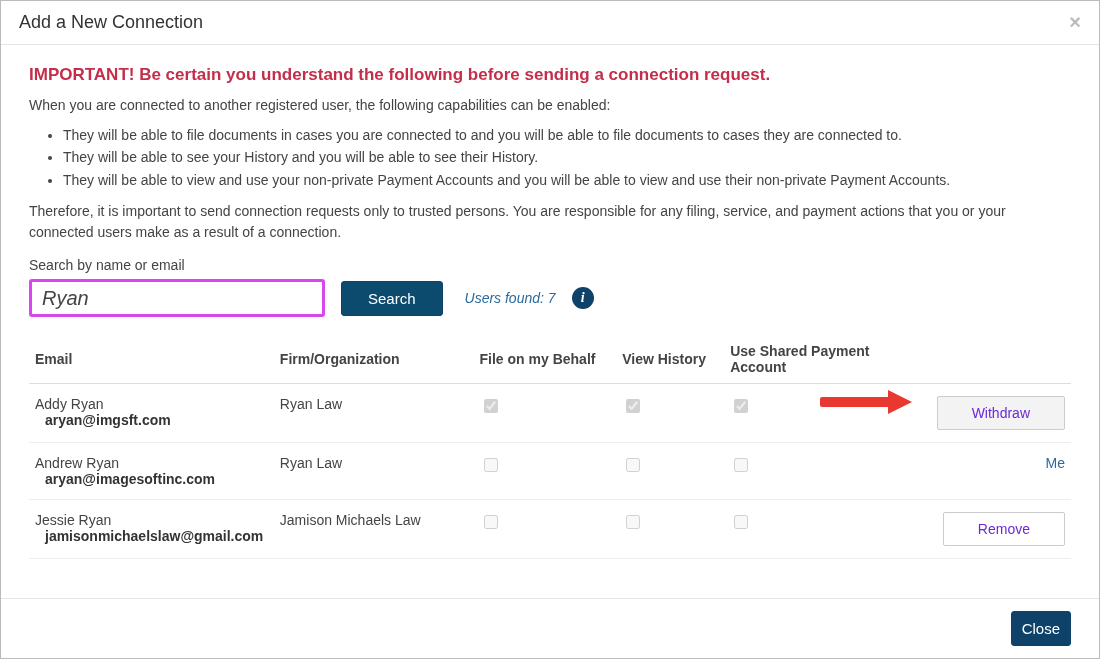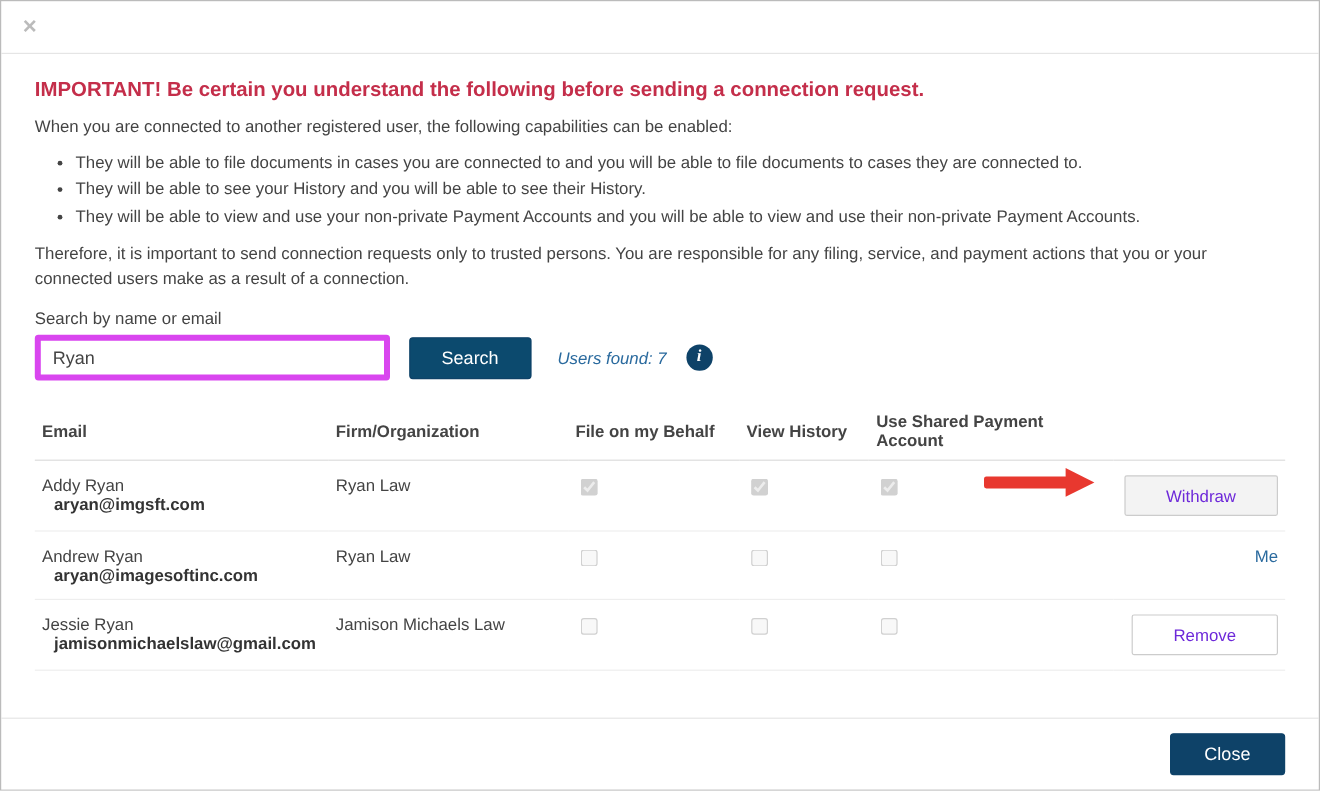--- a/index.html
+++ b/index.html
@@ -45,6 +45,7 @@
 <div class="modal">
 
   <div class="modal-header">
+    <div class="modal-title">Add a New Connection</div>
     <div class="close-x">×</div>
   </div>
 

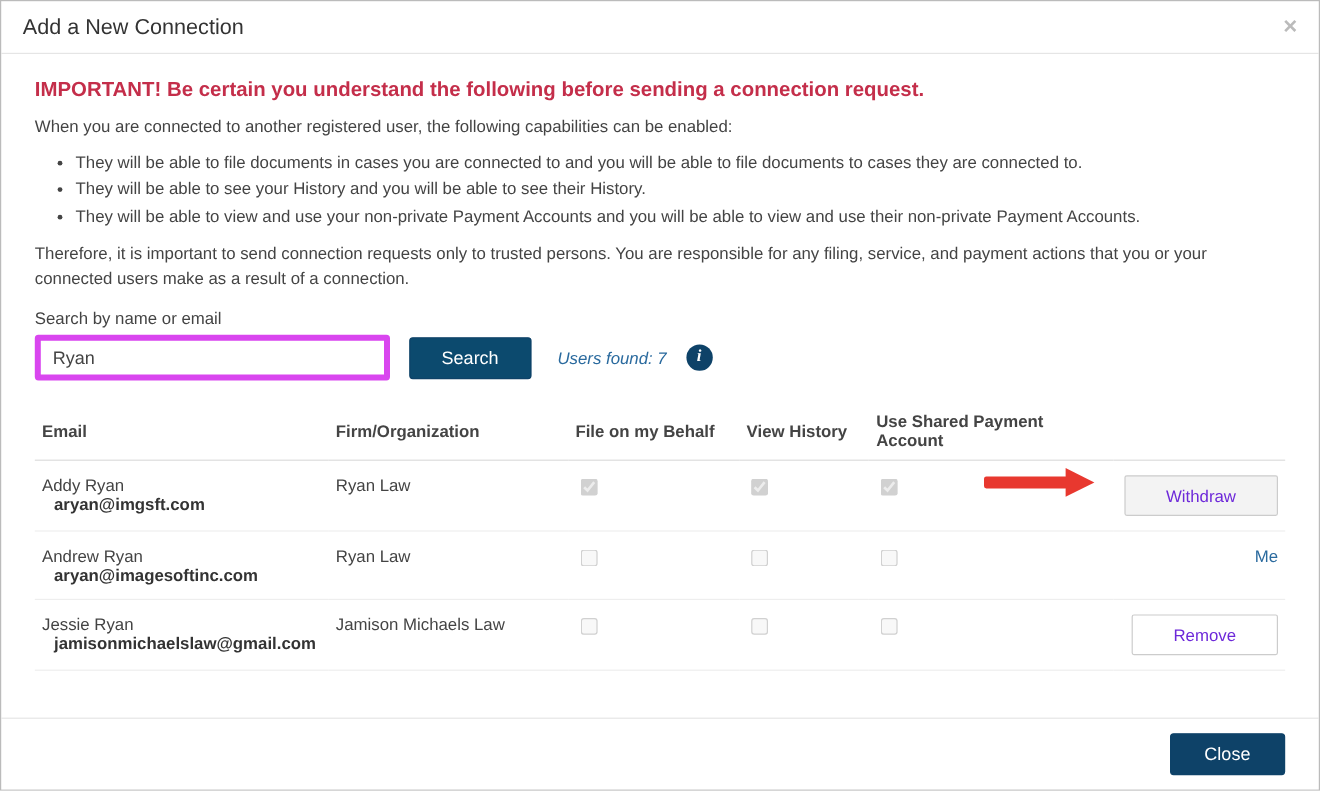--- a/index.html
+++ b/index.html
@@ -16,7 +16,7 @@
   ul.caps li { font-size:14px; color:#444; line-height:1.6; }
   .search-label { font-size:14px; color:#444; margin-top:14px; }
   .search-row { display:flex; align-items:center; gap:16px; margin:6px 0 18px 0; }
-  .search-input { width:296px; height:38px; border:5px solid #d946ef; border-radius:3px; padding:0 10px; font-size:15px; color:#444; }
+  .search-input { width:296px; height:38px; border:3px solid #d946ef; border-radius:3px; padding:0 10px; font-size:20px; color:#444;font-style:italic; }
   .btn-primary { background:#0c4a6e; color:#fff; border:1px solid #0e4268; font-size:15px; padding:8px 26px; border-radius:3px; cursor:pointer; }
   .users-found { color:#2a6a9e; font-size:14px; font-style:italic; margin-left:6px; }
   .info-circle { width:22px; height:22px; border-radius:50%; background:#0e4268; color:#fff; display:inline-flex; align-items:center; justify-content:center; font-weight:bold; font-style:italic; font-family:Georgia,serif; font-size:14px; }

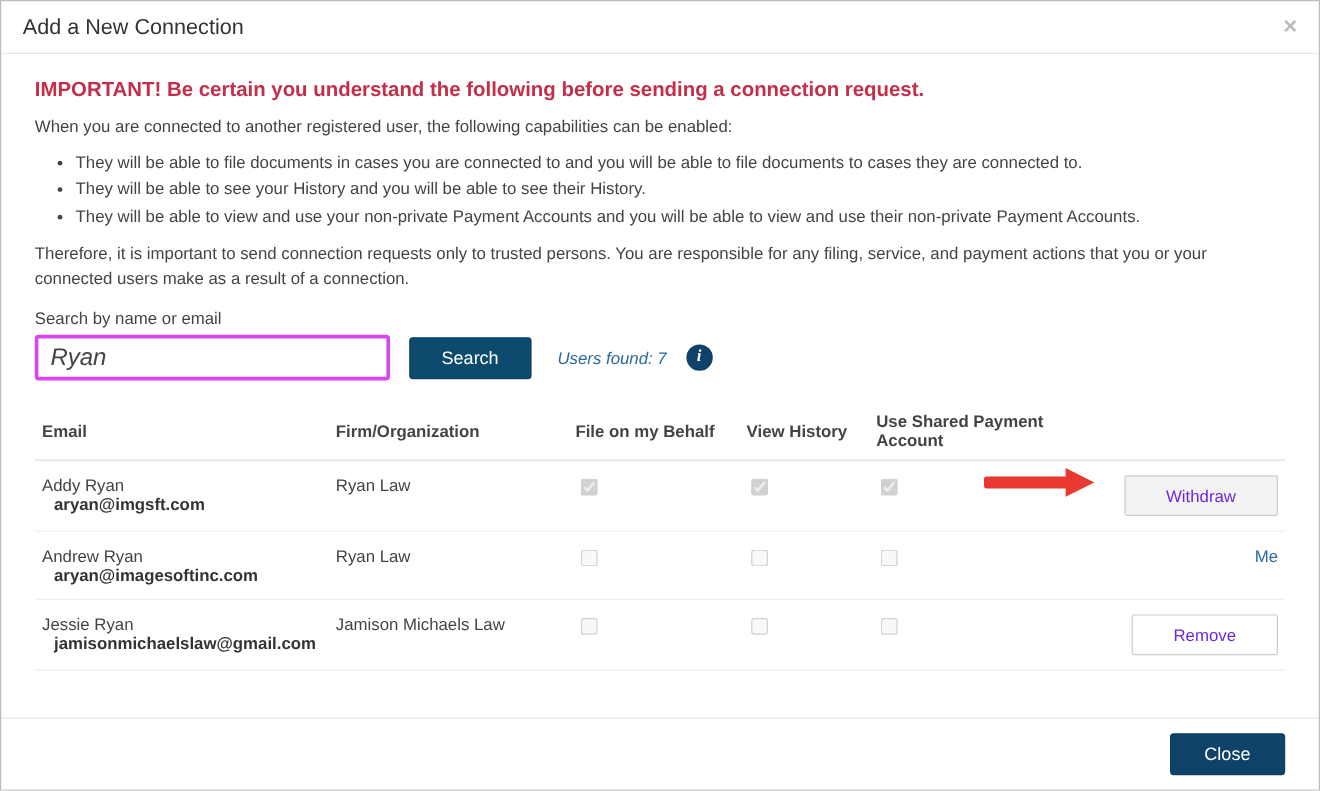--- a/index.html
+++ b/index.html
@@ -30,7 +30,7 @@
   .action-btn.highlight { background:#f3f3f3; }
   .me-label { color:#2a6a9e; font-size:14px; }
   .modal-footer { border-top:1px solid #e5e5e5; padding:12px 28px; text-align:right; }
-  .btn-close { background:#0e4268; color:#fff; border:1px solid #0e4268; font-size:15px; padding:8px 28px; border-radius:3px; cursor:pointer; }
+  .btn-close { background:#0e4268; color:#fff; border:1px solid #0e4268; font-size:15px; padding:8px 10px; border-radius:3px; cursor:pointer; }
   
   .arrow { position:absolute; width:94px; height:20px; pointer-events:none; }
   .arrow .shaft { position:absolute; left:0; top:5px; width:70px; height:10px; background:#e8382f; border-radius:2px; }

